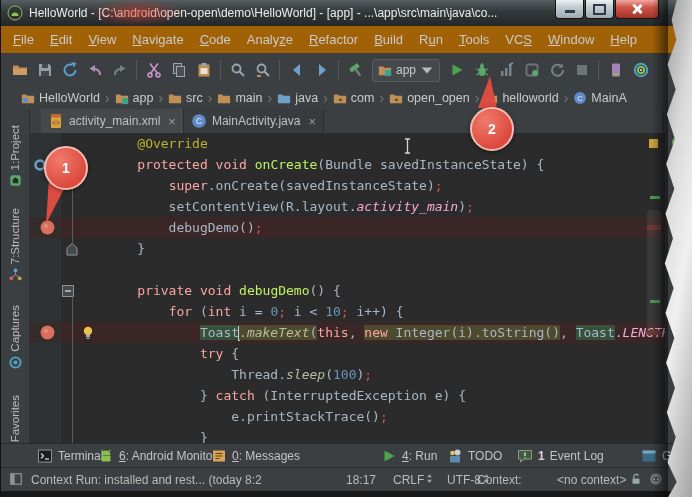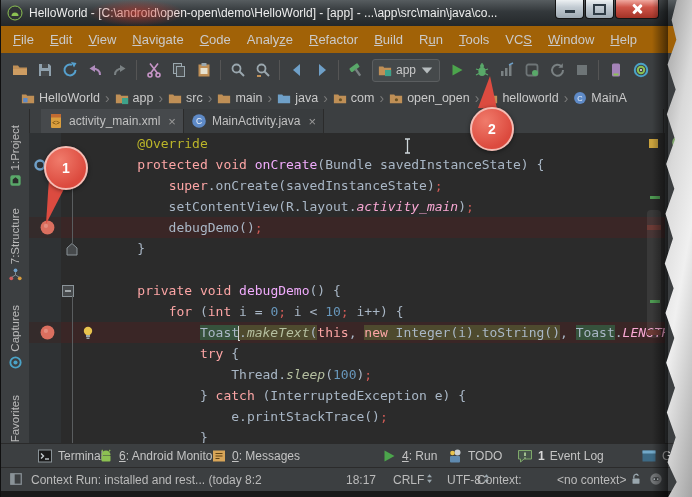--- a/index.html
+++ b/index.html
@@ -77,7 +77,7 @@
   .g2 .icon.fm{margin-left:1px}.icon.fm svg{width:12px;height:12px}
   .g2 .icon.fe{margin-left:5px}.icon.fe svg{width:12px;height:14px}
   .fold-line{position:absolute;left:43px;width:1px;background:#5A5D5F}
-  .tk.pl{color:#A9B7C6}.tk.kw{color:#fca5a5}.tk.ann{color:#BBB529}.tk.meth{color:#f0abfc}
+  .tk.pl{color:#A9B7C6}.tk.kw{color:#fca5a5}.tk.ann{color:#BBB529}.tk.meth{color:#bef264}
   .tk.num{color:#6897BB}.tk.field{color:#f9a8d4;font-style:italic}.tk.ital{font-style:italic;color:#B5BfA0}
   .tk.semi{color:#CF5B56}
   .tk.bg-g{background:#36523C}.tk.bg-y{background:#4E4A2E}

